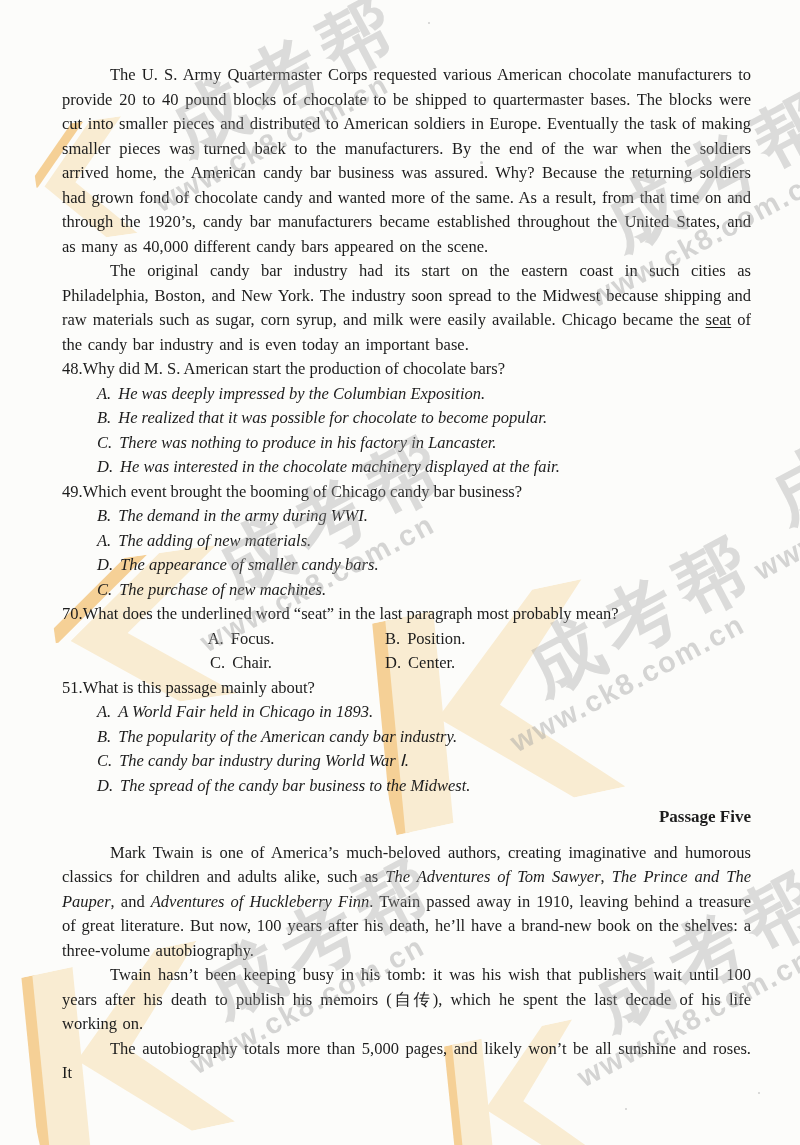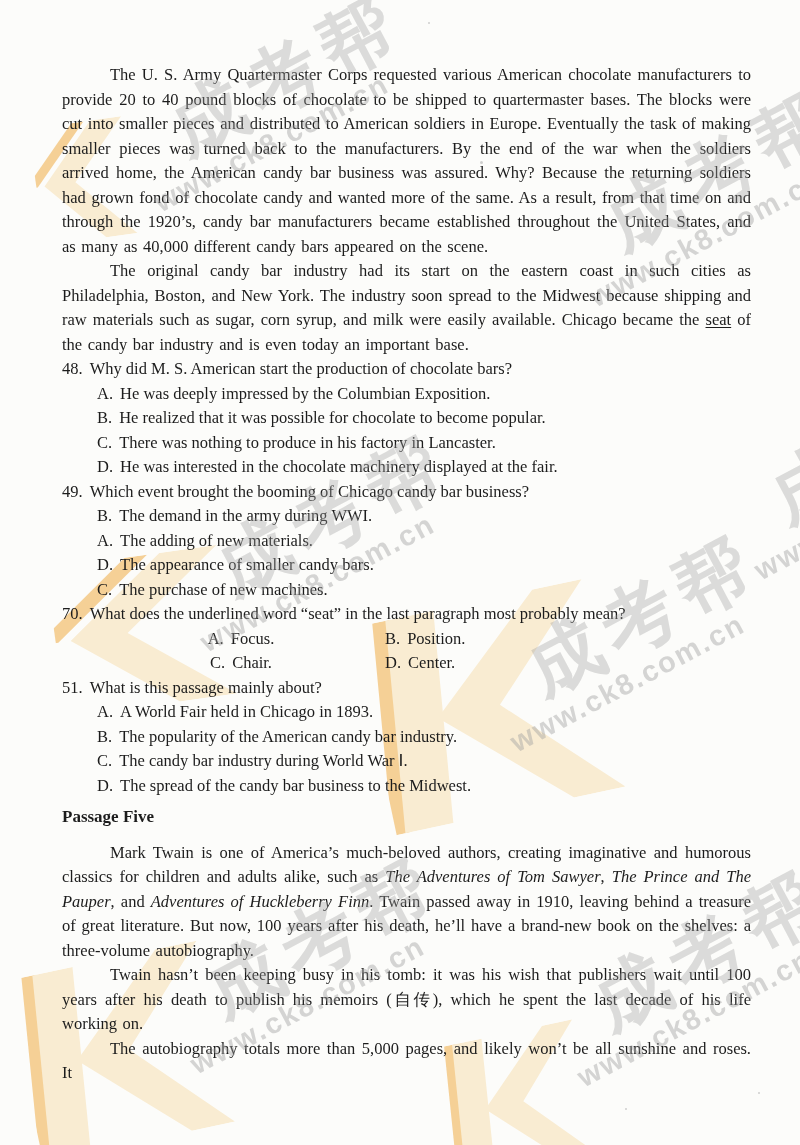--- a/index.html
+++ b/index.html
@@ -40,7 +40,7 @@
   .indent{text-indent:48px;}
   .question{margin:0;}
   .q-line{display:block;}
-  .q-num{margin-right:7px;}
+  .q-num{}
   .option{padding-left:35px;}
   .opt-label{margin-right:7px;}
   .opt-row{display:flex;padding-left:35px;text-align:center;}

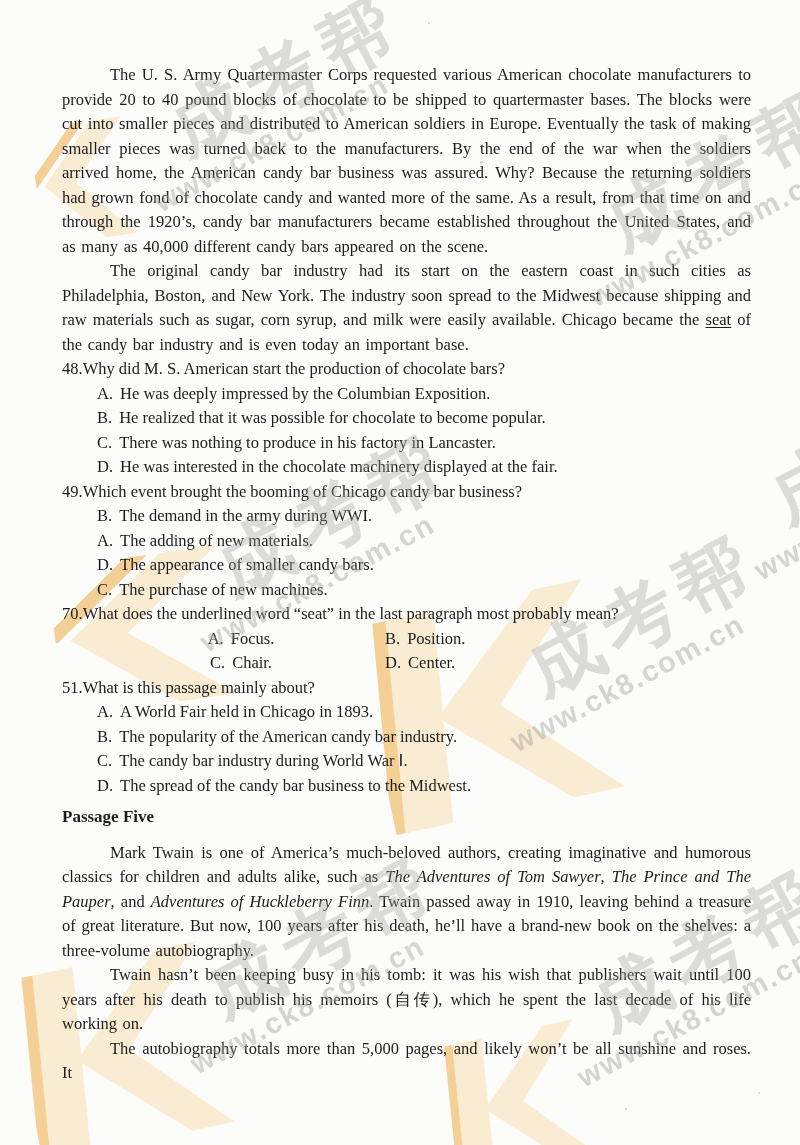--- a/index.html
+++ b/index.html
@@ -41,7 +41,7 @@
   .question{margin:0;}
   .q-line{display:block;}
   .q-num{}
-  .option{padding-left:35px;}
+  .option{padding-left:35px;font-style:italic;}
   .opt-label{margin-right:7px;}
   .opt-row{display:flex;padding-left:35px;text-align:center;}
   .opt-cell{width:288px;}

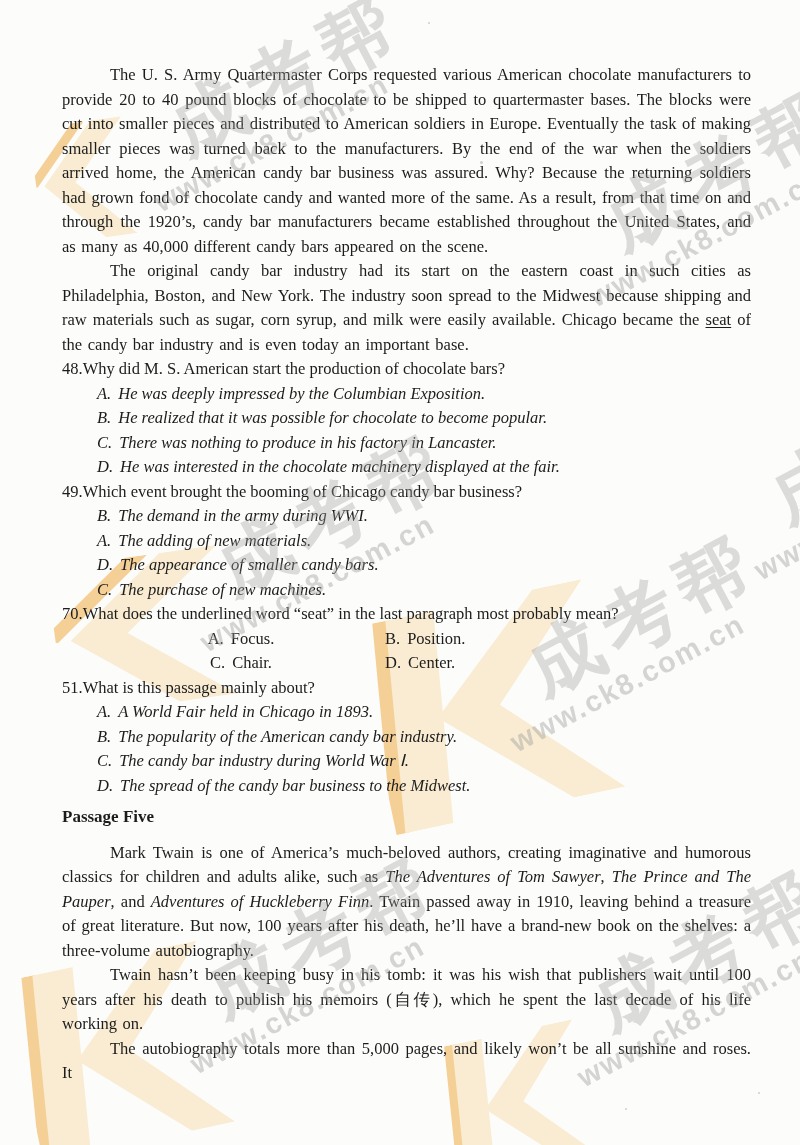--- a/index.html
+++ b/index.html
@@ -47,7 +47,7 @@
   .opt-cell{width:288px;}
   .opt-cell.right{width:auto;}
   .passage-heading{
-    text-align:left;font-weight:bold;font-size:17px;
+    text-align:right;font-weight:bold;font-size:17px;
     margin:7px 0 11px;line-height:24.5px;
   }
   .it{font-style:italic;}

